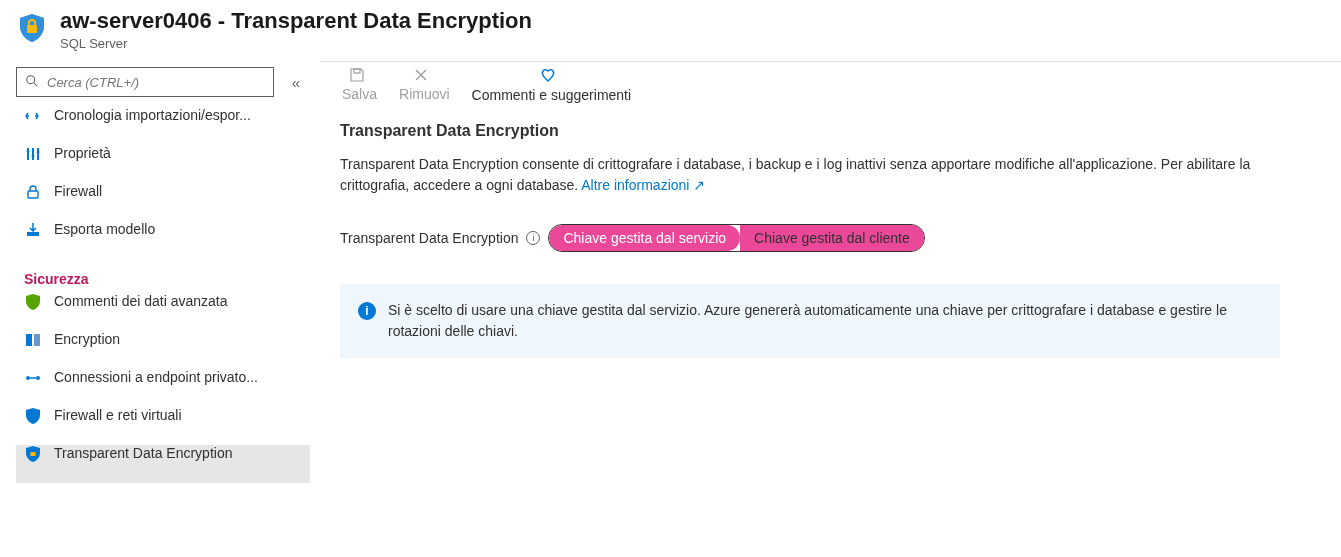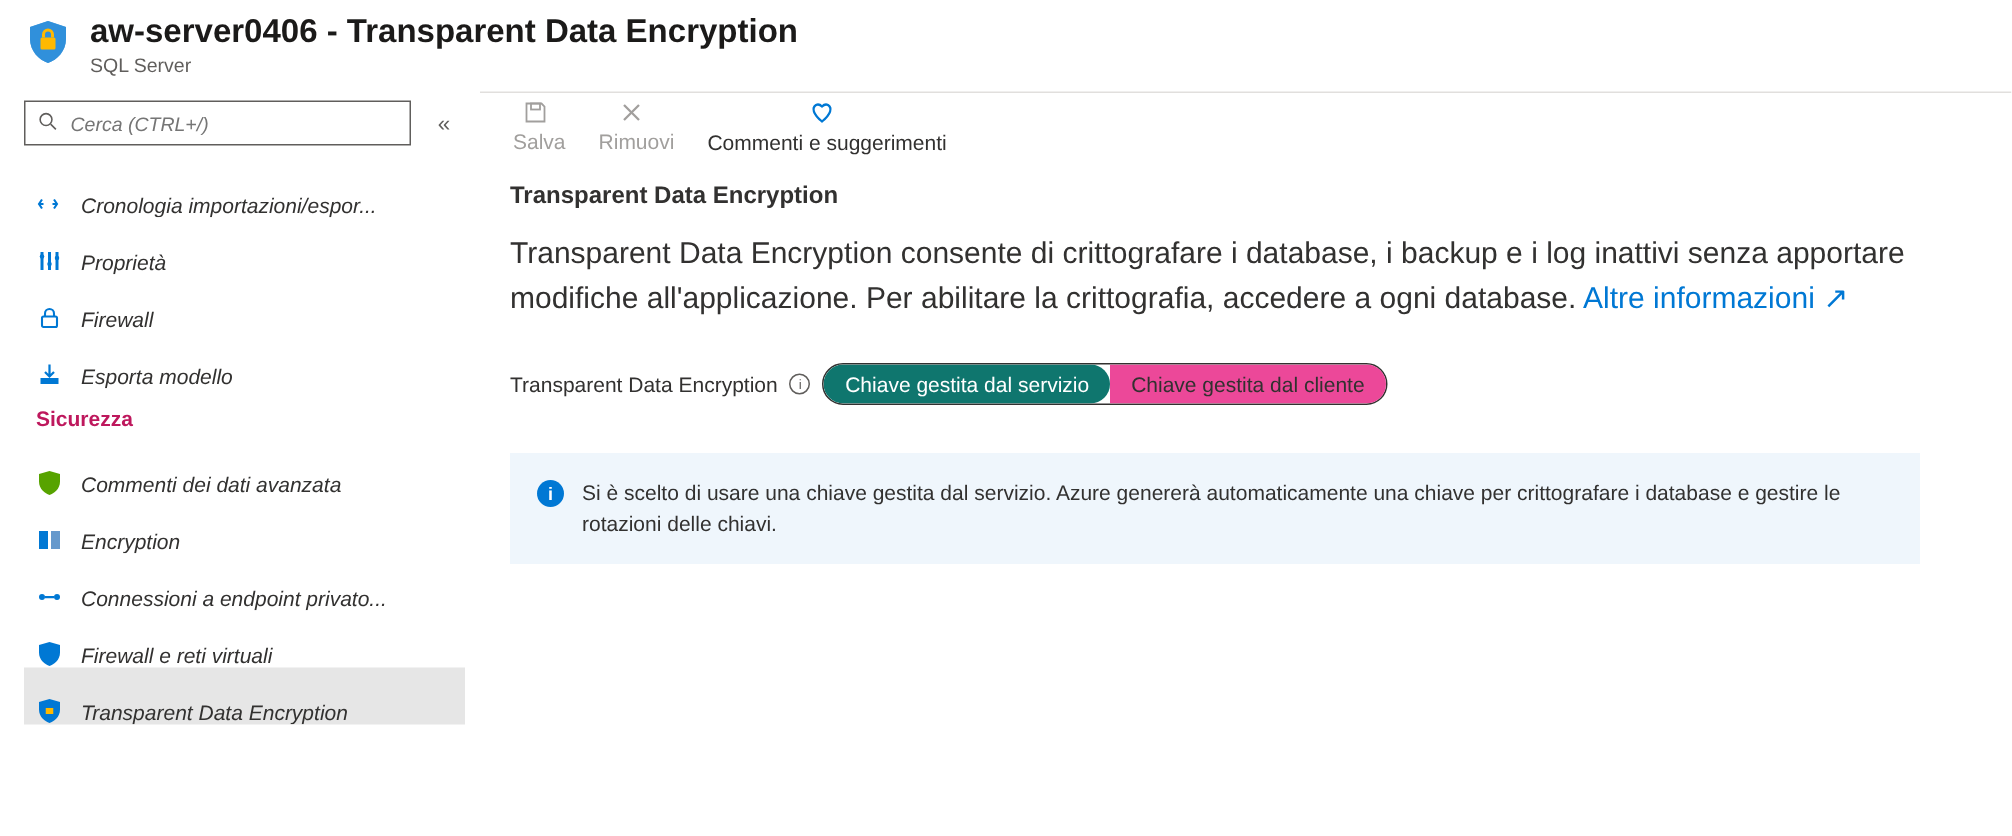--- a/index.html
+++ b/index.html
@@ -78,14 +78,13 @@
   }
   .nav-item {
     display: flex;
-    align-items: flex-end;
+    align-items: flex-start;
     height: 38px;
     padding: 0 8px;
     cursor: pointer;
     white-space: nowrap;
     overflow: hidden;
     text-overflow: ellipsis;
-    font-style: italic;
   }
   .nav-item.selected { background: #e6e6e6; }
   .nav-item .icon {

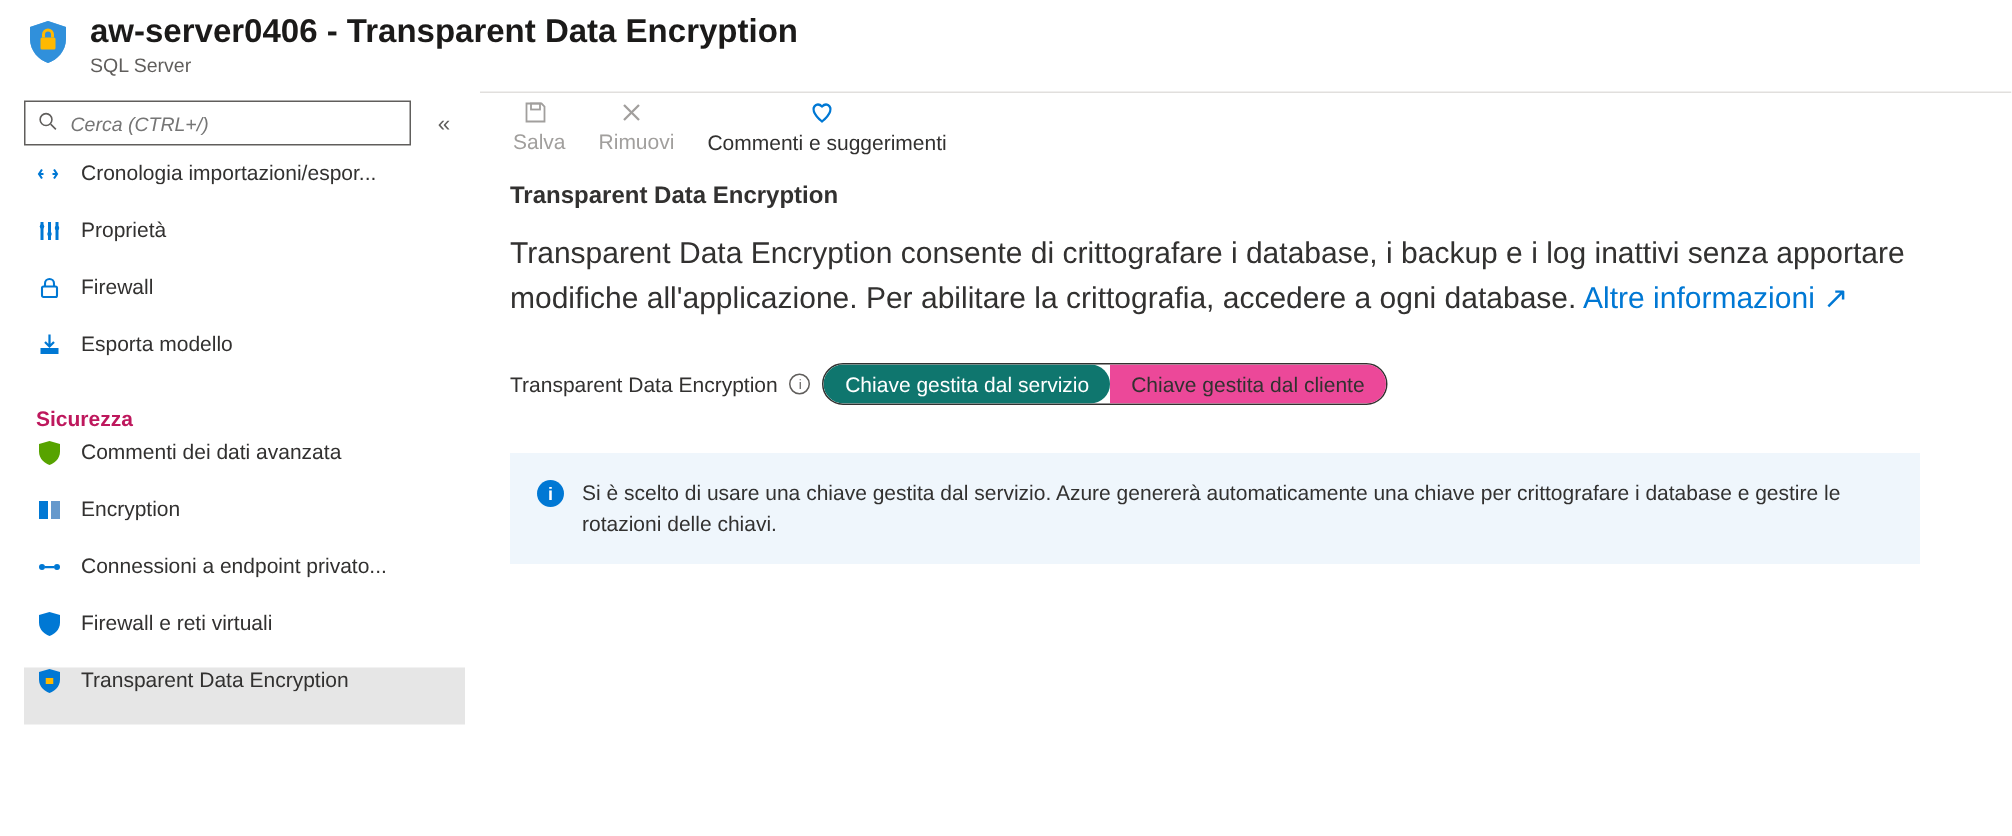--- a/index.html
+++ b/index.html
@@ -137,7 +137,7 @@
     margin-bottom: 14px;
   }
   .content p {
-    font-size: 20px;
+    font-size: 14px;
     line-height: 1.5;
     color: #323130;
   }

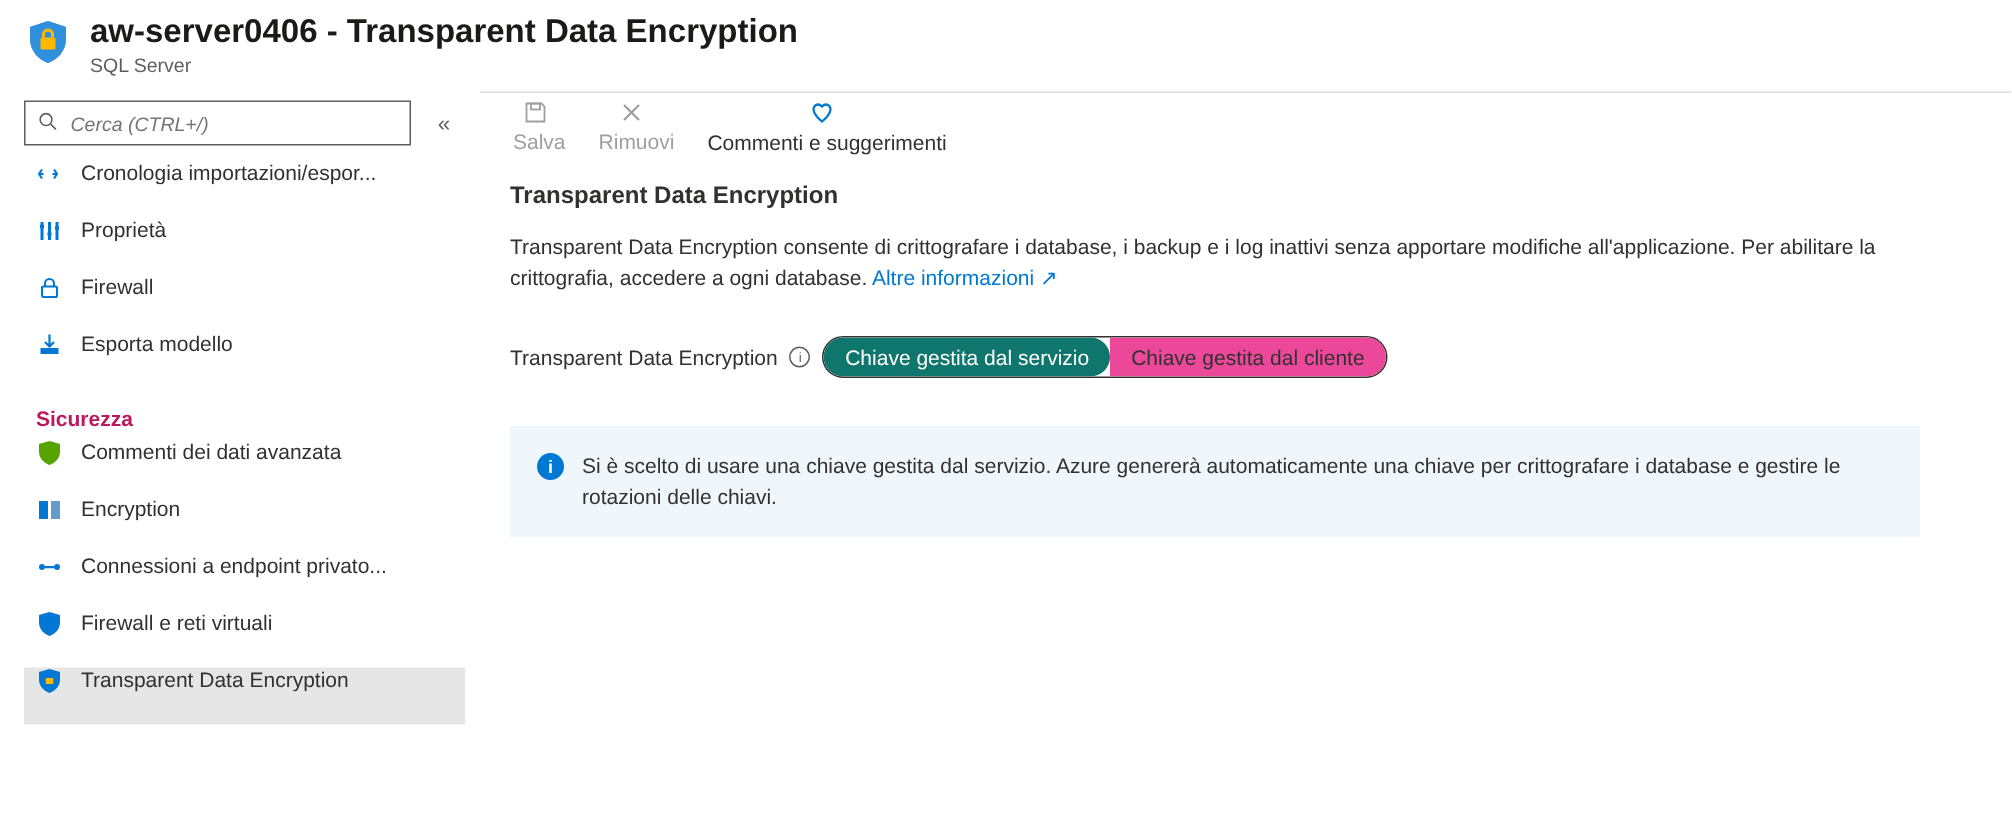--- a/index.html
+++ b/index.html
@@ -179,7 +179,7 @@
     color: #323130;
   }
   .toggle-opt.active {
-    background: #0f766e;
+    background: #ec4899;
     color: #fff;
     border-radius: 14px;
   }

